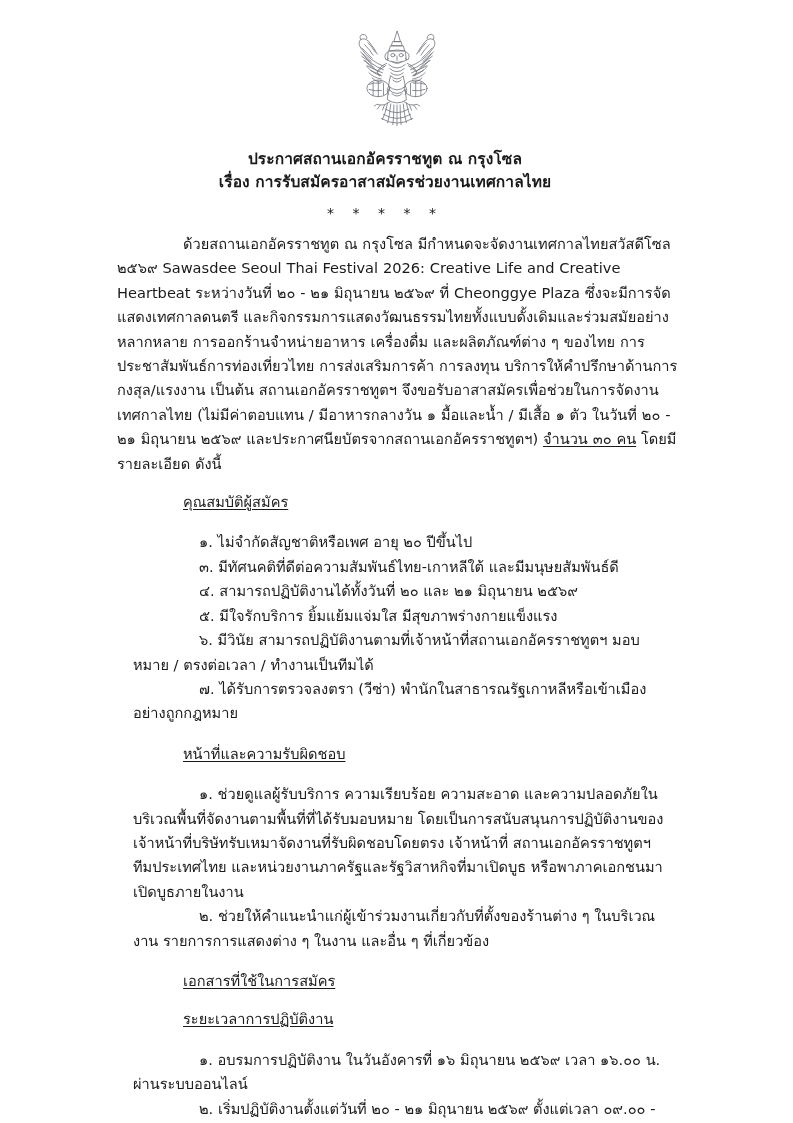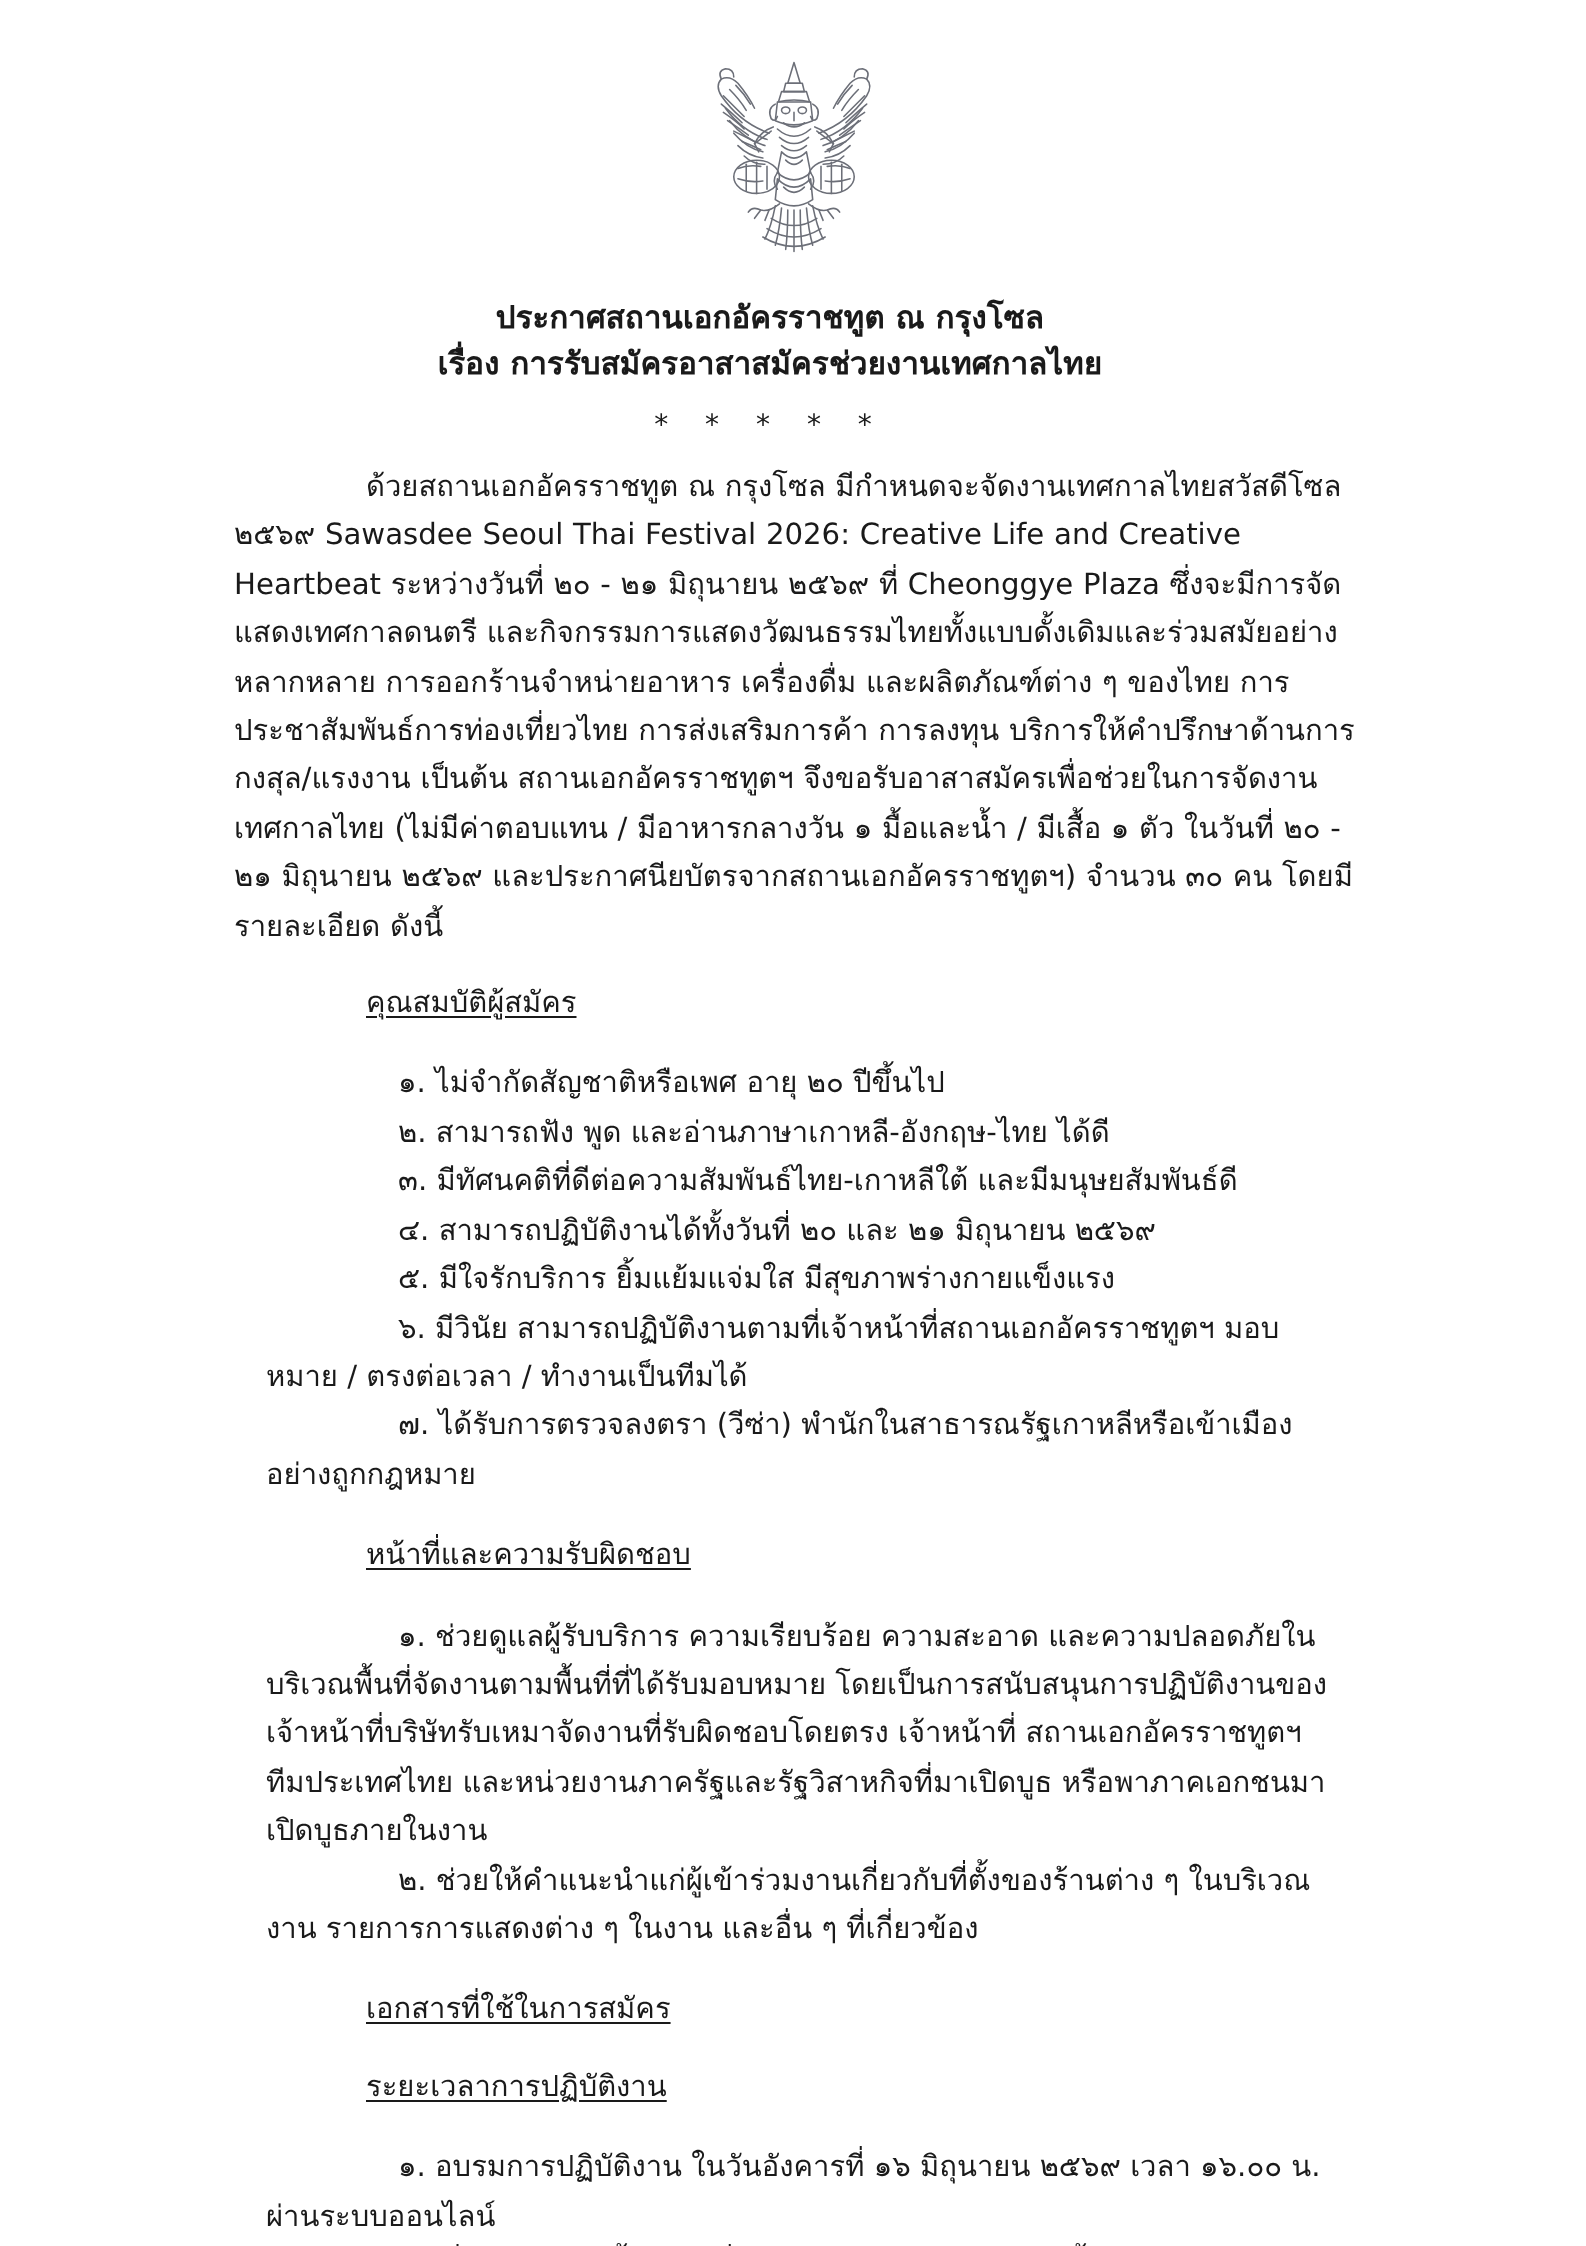--- a/index.html
+++ b/index.html
@@ -95,7 +95,7 @@
     padding: 0;
     text-indent: 66px;
   }
-  .u { text-underline-offset: 2px; }
+  .u { text-decoration: underline; text-underline-offset: 2px; }
 </style>
 </head>
 <body>

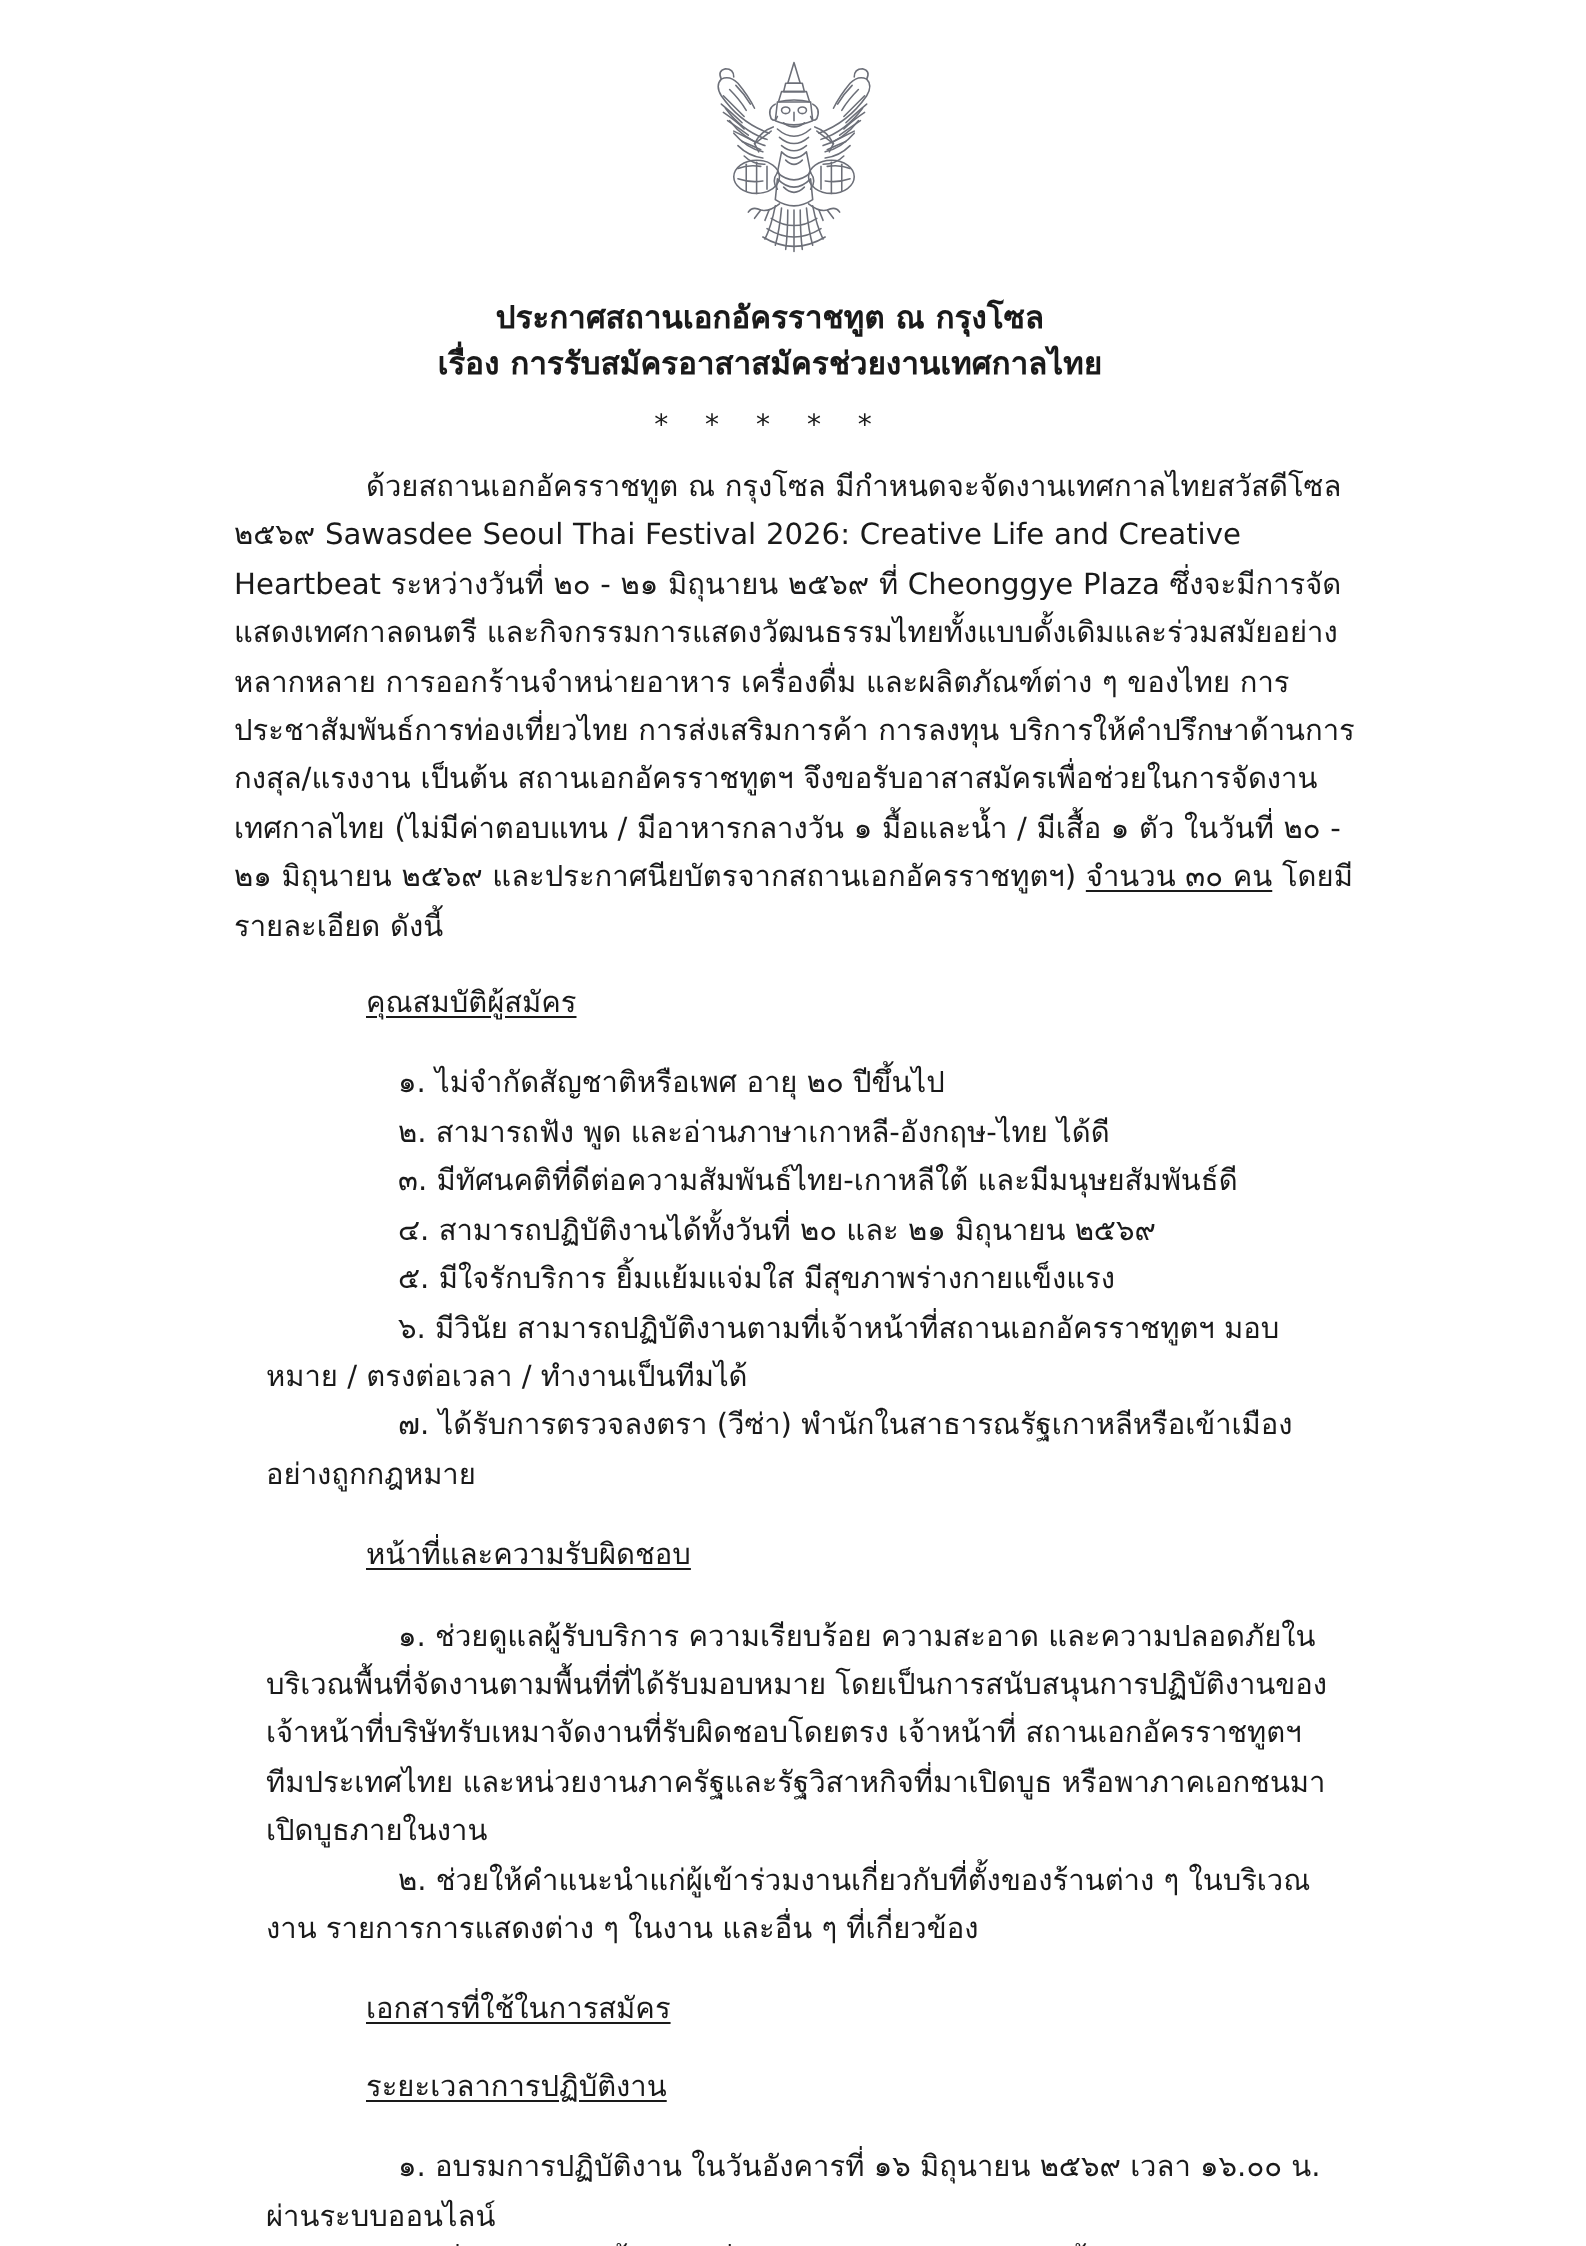--- a/index.html
+++ b/index.html
@@ -219,7 +219,6 @@
       <div class="head-row"><span class="section-head">คุณสมบัติผู้สมัคร</span></div>
       <ul class="items">
         <li>๑. ไม่จำกัดสัญชาติหรือเพศ อายุ ๒๐ ปีขึ้นไป</li>
-        <li>๒. สามารถฟัง พูด และอ่านภาษาเกาหลี-อังกฤษ-ไทย ได้ดี</li>
         <li>๓. มีทัศนคติที่ดีต่อความสัมพันธ์ไทย-เกาหลีใต้ และมีมนุษยสัมพันธ์ดี</li>
         <li>๔. สามารถปฏิบัติงานได้ทั้งวันที่ ๒๐ และ ๒๑ มิถุนายน ๒๕๖๙</li>
         <li>๕. มีใจรักบริการ ยิ้มแย้มแจ่มใส มีสุขภาพร่างกายแข็งแรง</li>

